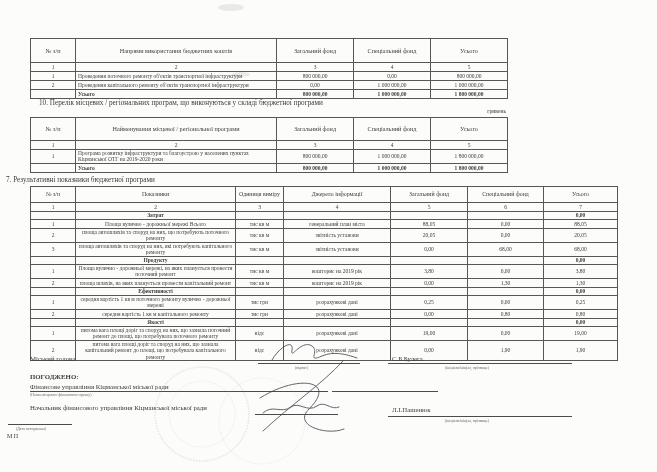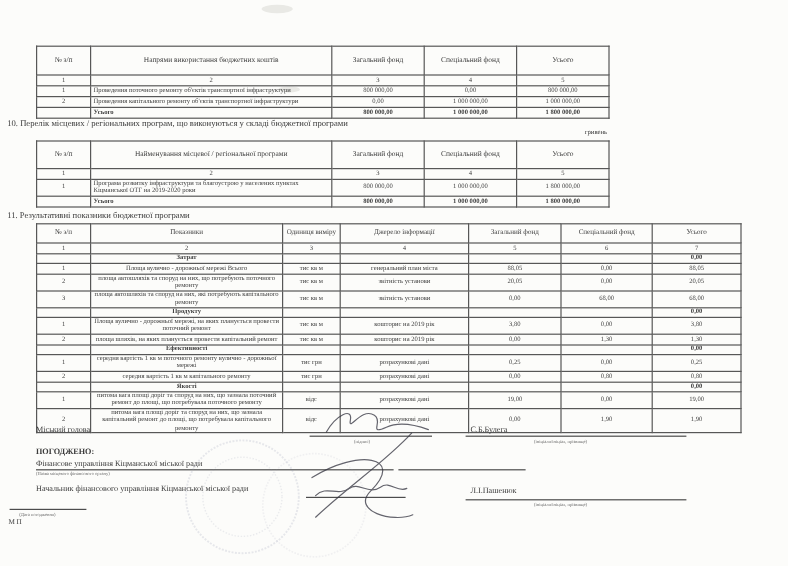--- a/index.html
+++ b/index.html
@@ -91,7 +91,7 @@
       </tbody>
   </table>
 
-  <div class="sec-title" style="top:99px;">10. Перелік місцевих / регіональних програм, що виконуються у складі бюджетної програми</div>
+  <div class="sec-title" style="top:99px;margin-left:33px;">10. Перелік місцевих / регіональних програм, що виконуються у складі бюджетної програми</div>
   <div class="note-currency">гривень</div>
 
   <table id="table2" class="t12">

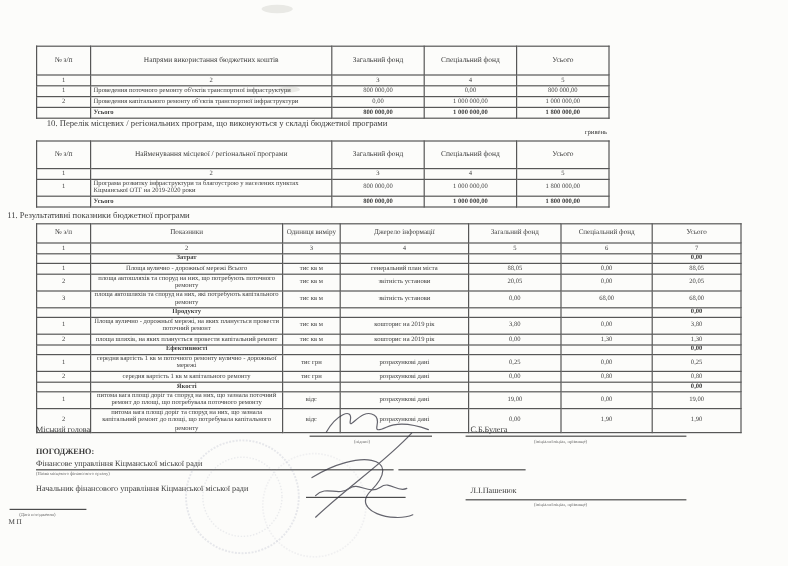--- a/index.html
+++ b/index.html
@@ -134,7 +134,7 @@
       </tbody>
   </table>
 
-  <div class="sec-title" style="top:176px;">11. Результативні показники бюджетної програми</div>
+  <div class="sec-title" style="top:176px;">7. Результативні показники бюджетної програми</div>
 
   <table id="table3">
     <colgroup>

